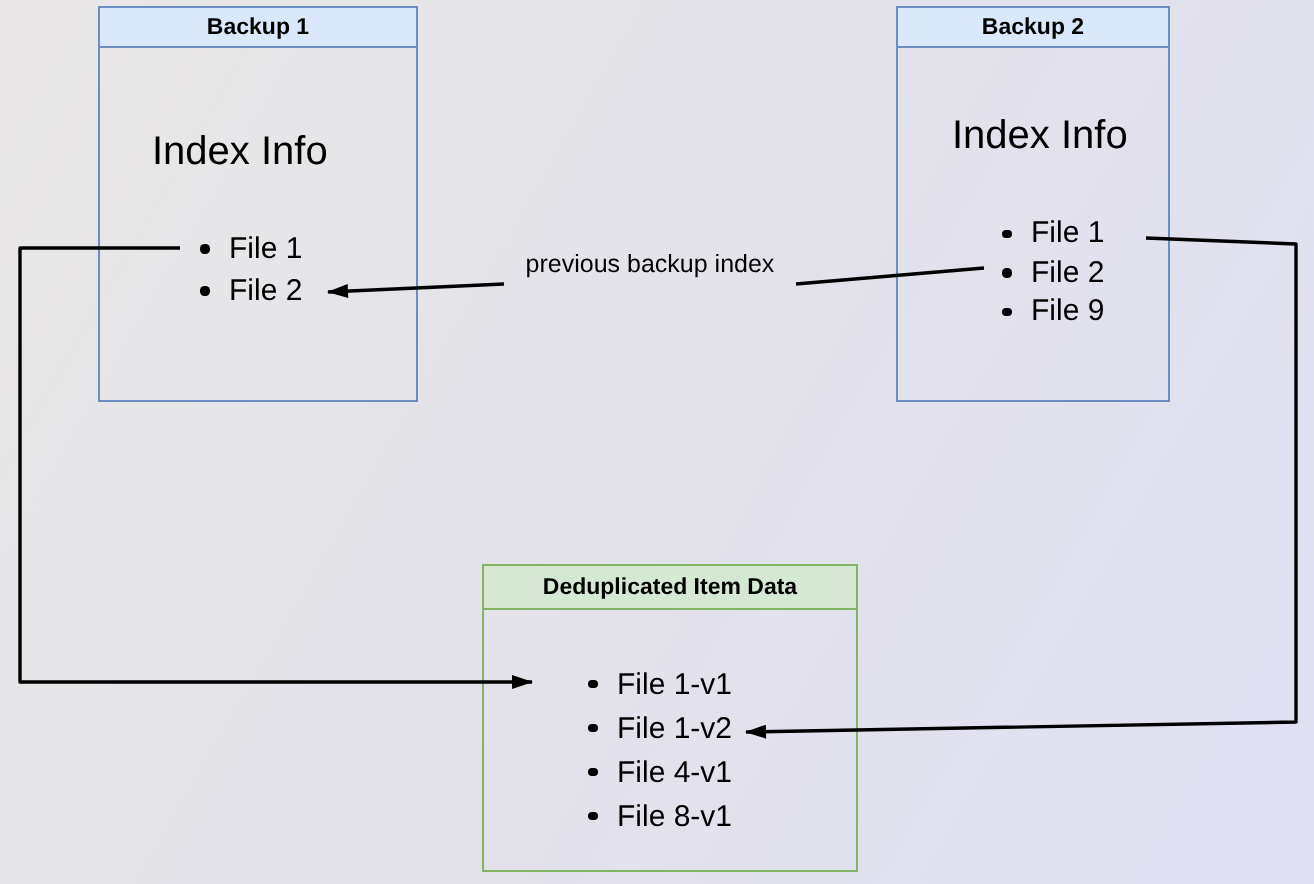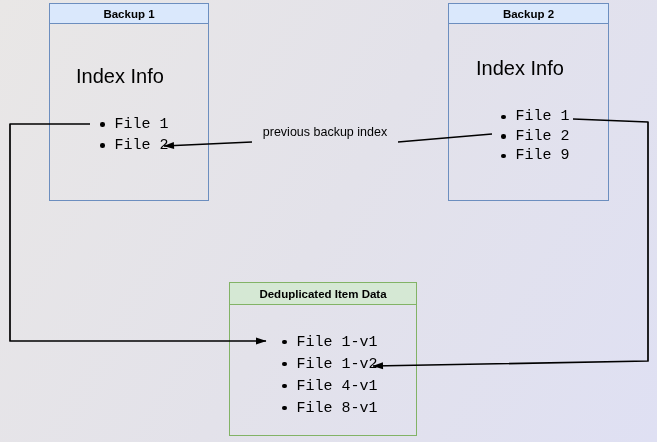--- a/index.html
+++ b/index.html
@@ -48,7 +48,7 @@
   }
 
   #backup1-box { left: 49px;  top: 3px;   width: 160px; height: 198px; }
-  #backup2-box { left: 448px; top: 3px;   width: 161px; height: 198px; }
+  #backup2-box { left: 448px; top: 3px;   width: 137px; height: 198px; }
   #dedup-box   { left: 229px; top: 282px; width: 188px; height: 154px; }
 
   #backup1-box .index-label { left: 26px; top: 61px; }

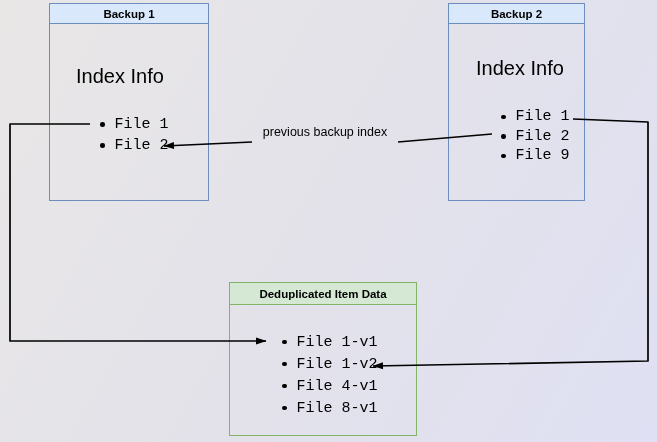--- a/index.html
+++ b/index.html
@@ -37,7 +37,7 @@
 
   .index-label { position: absolute; font-size: 20px; white-space: nowrap; }
 
-  .file-list { position: absolute; list-style: none; font-family: Liberation Mono, monospace; }
+  .file-list { position: absolute; list-style: none; }
   .file-item { display: flex; align-items: center; font-size: 15px; white-space: nowrap; }
   .dot {
     width: 4.5px; height: 4.5px;

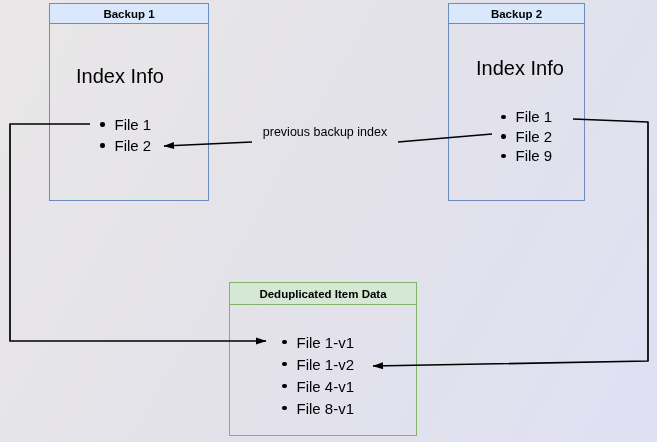--- a/index.html
+++ b/index.html
@@ -20,7 +20,7 @@
     background: transparent;
   }
   .box.blue  { border-color: #6c8ebf; text-align: center; }
-  .box.green { border-color: #82b366; }
+  .box.green { border-color: #82b366; margin-left: 12px; }
 
   .box-title {
     position: absolute;

